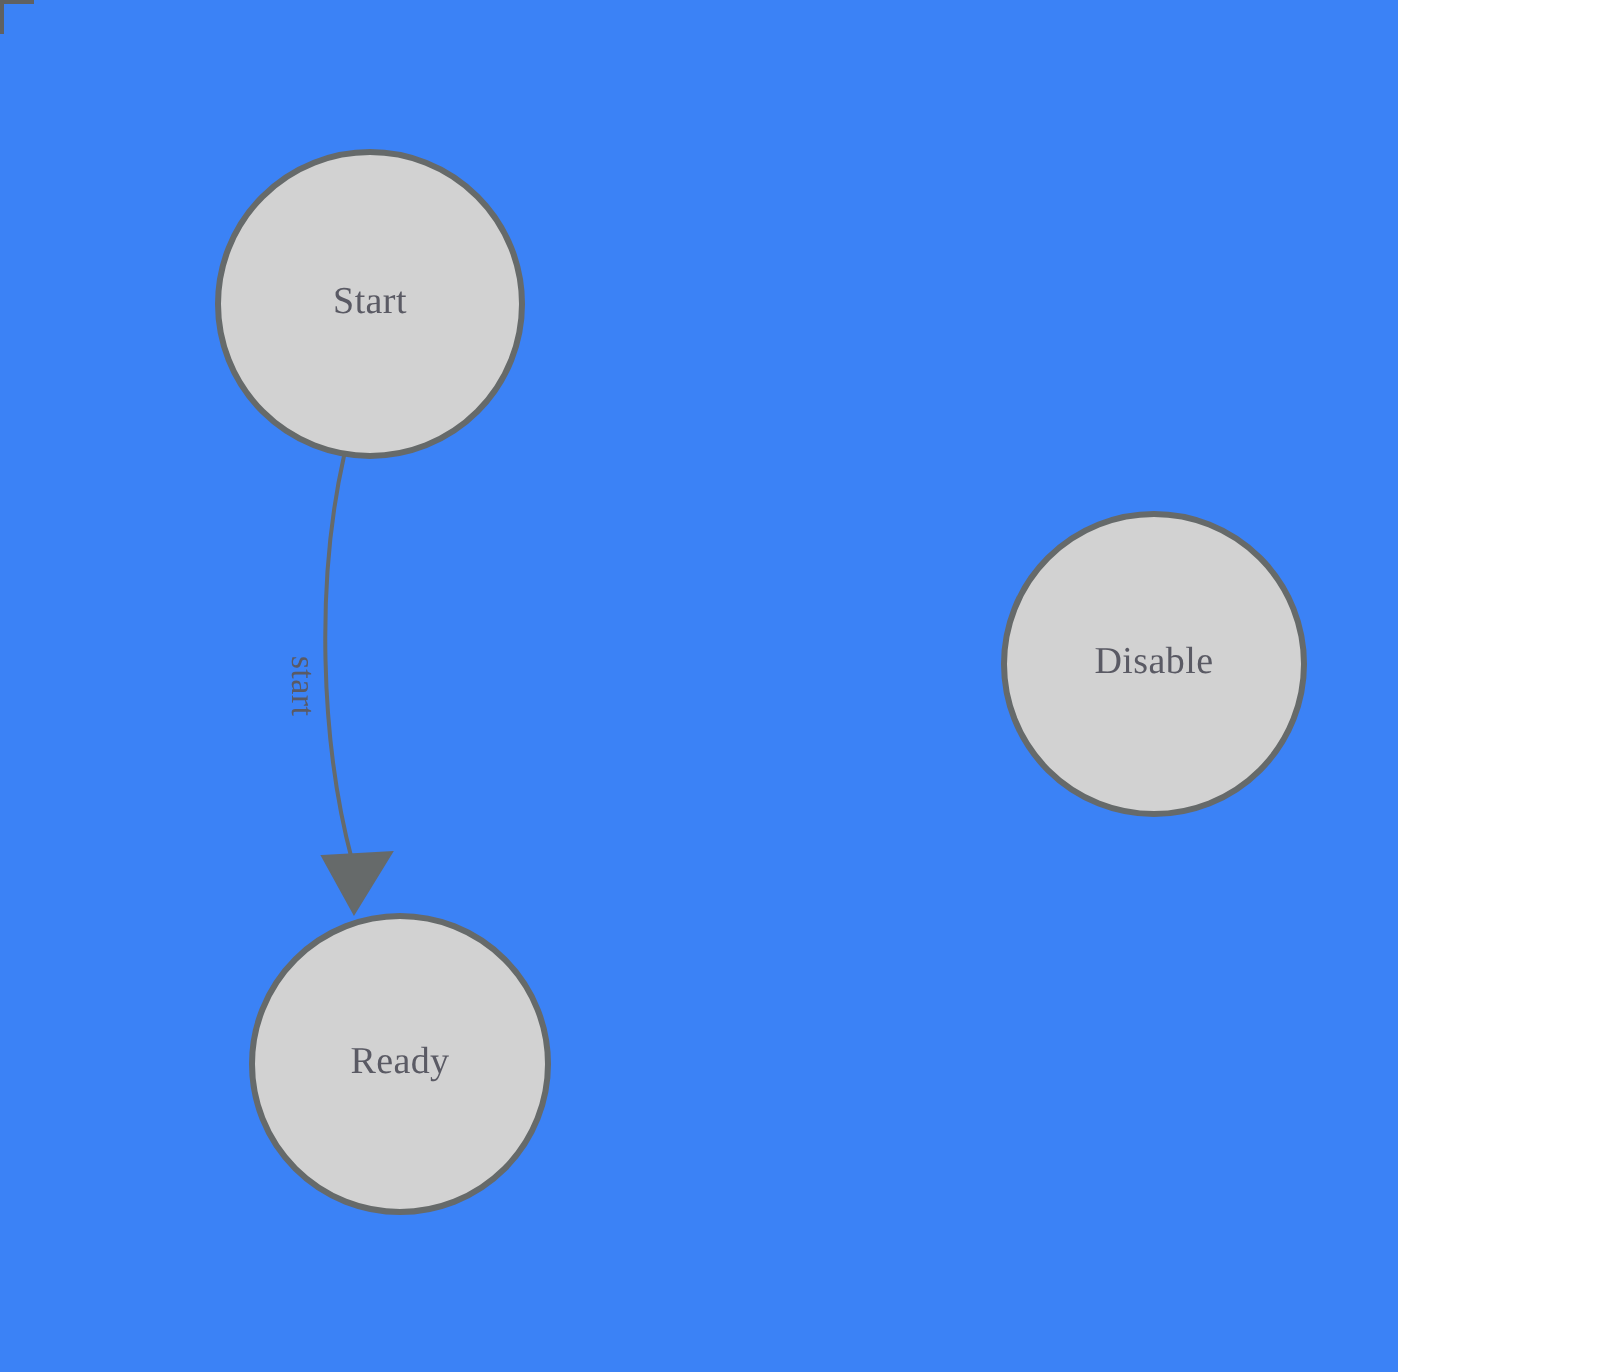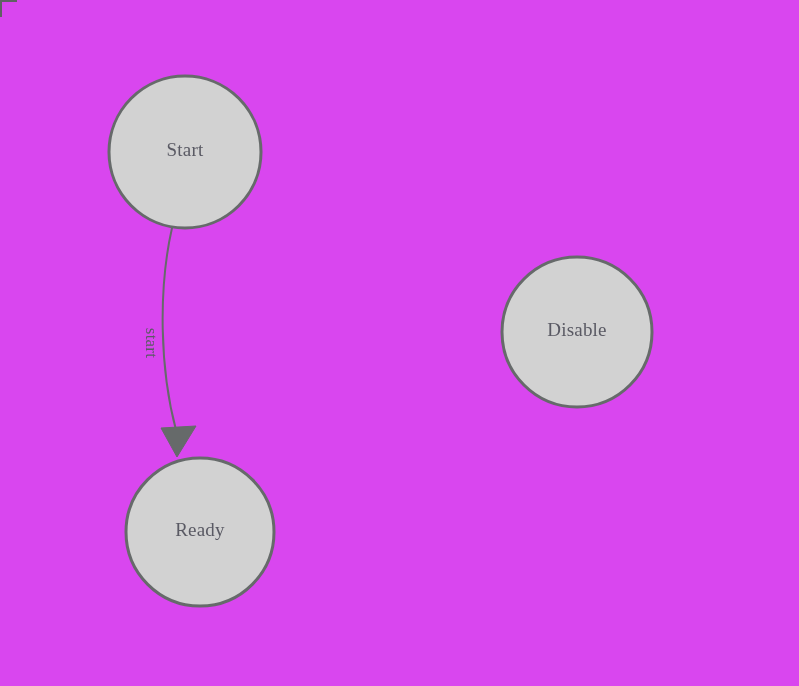--- a/index.html
+++ b/index.html
@@ -16,9 +16,9 @@
   }
   #diagram-canvas {
     position: relative;
-    width: 799px;
+    width: 699px;
     height: 686px;
-    background: #d946ef;
+    background: #3b82f6;
     text-align: right;
   }
   #diagram-svg {

